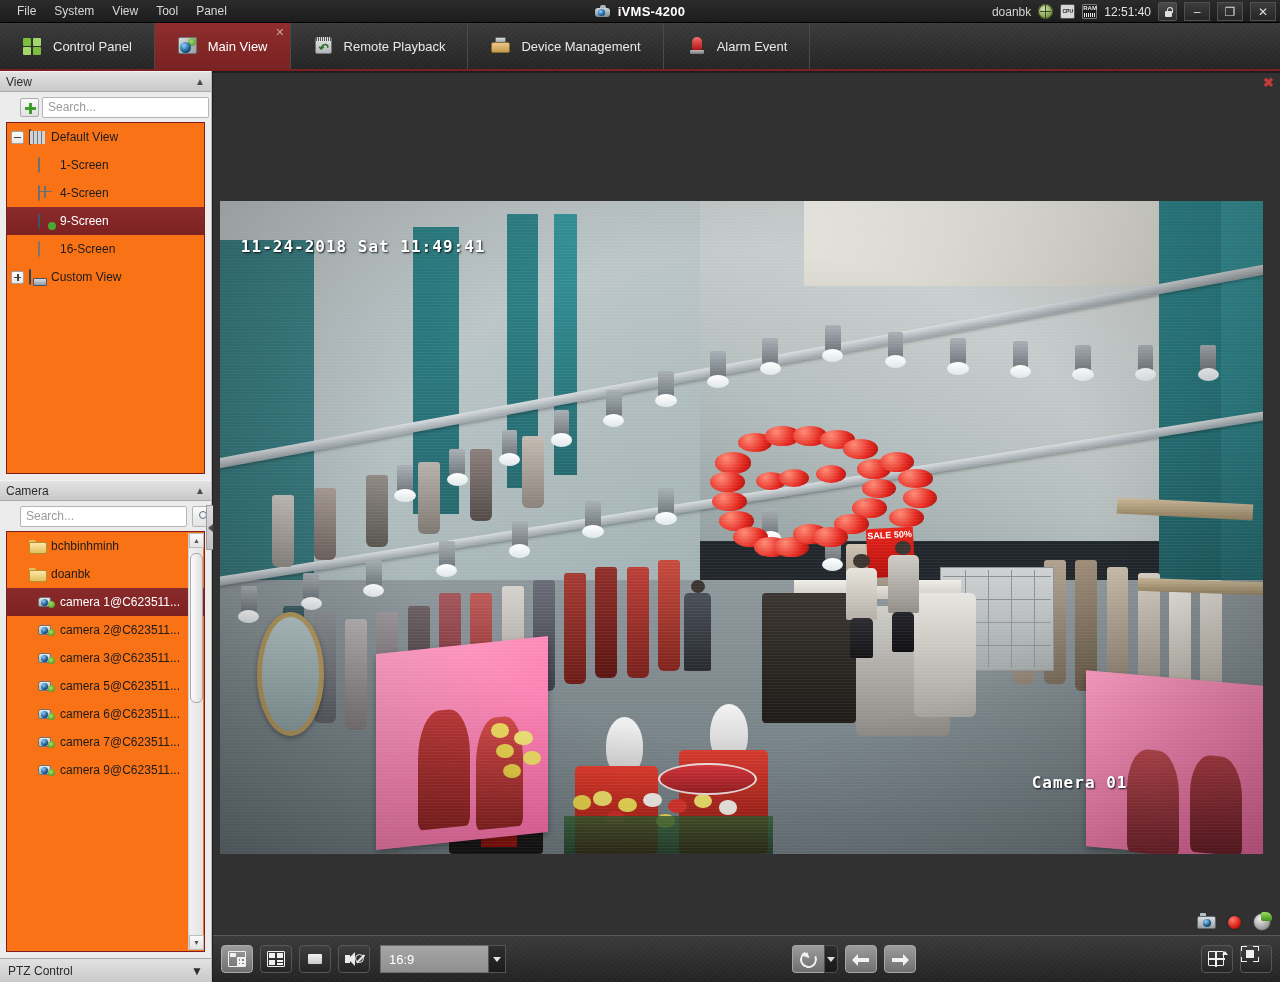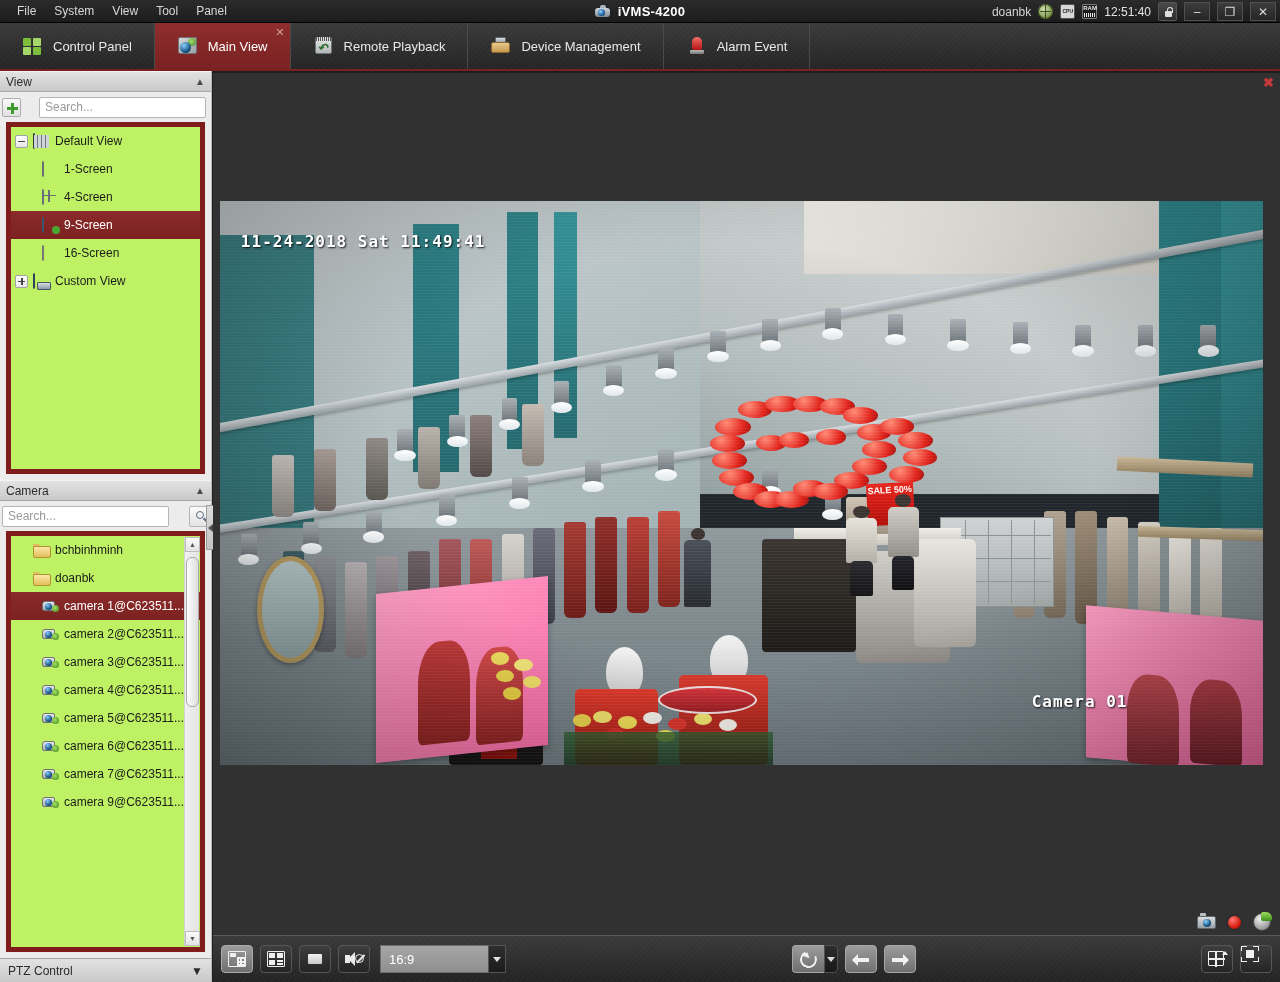--- a/index.html
+++ b/index.html
@@ -160,7 +160,7 @@
   }
   .panel-head .chev{font-size:10px;color:#4a4a4a;}
   .searchrow{
-    height:30px;display:flex;align-items:center;gap:18px;padding:0 2px;
+    height:30px;display:flex;align-items:center;gap:3px;padding:0 20px;
     background:#ececec;
   }
   .plus-btn{

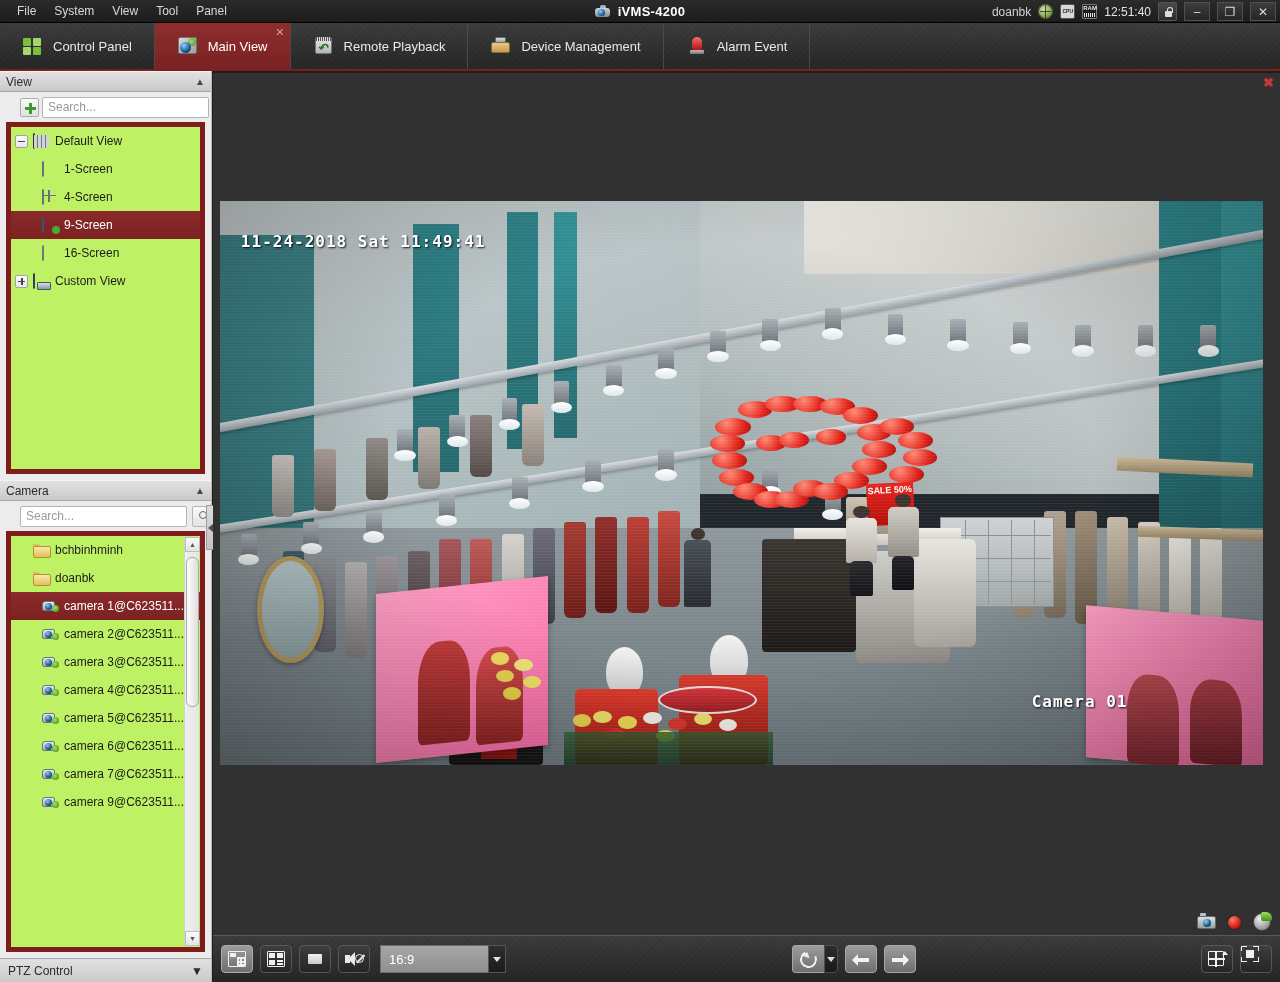--- a/index.html
+++ b/index.html
@@ -188,7 +188,7 @@
   .mag:after{content:"";position:absolute;left:6px;top:7px;width:5px;height:1.6px;background:#5b6b84;transform:rotate(45deg);}
 
   .tree{
-    flex:1;margin:0 6px 6px 6px;background:#bef264;border:5px solid #7f1d1d;
+    flex:1;margin:0 6px 6px 6px;background:#f97316;border:1px solid #7f1d1d;
     overflow:hidden;position:relative;
   }
   .tnode{

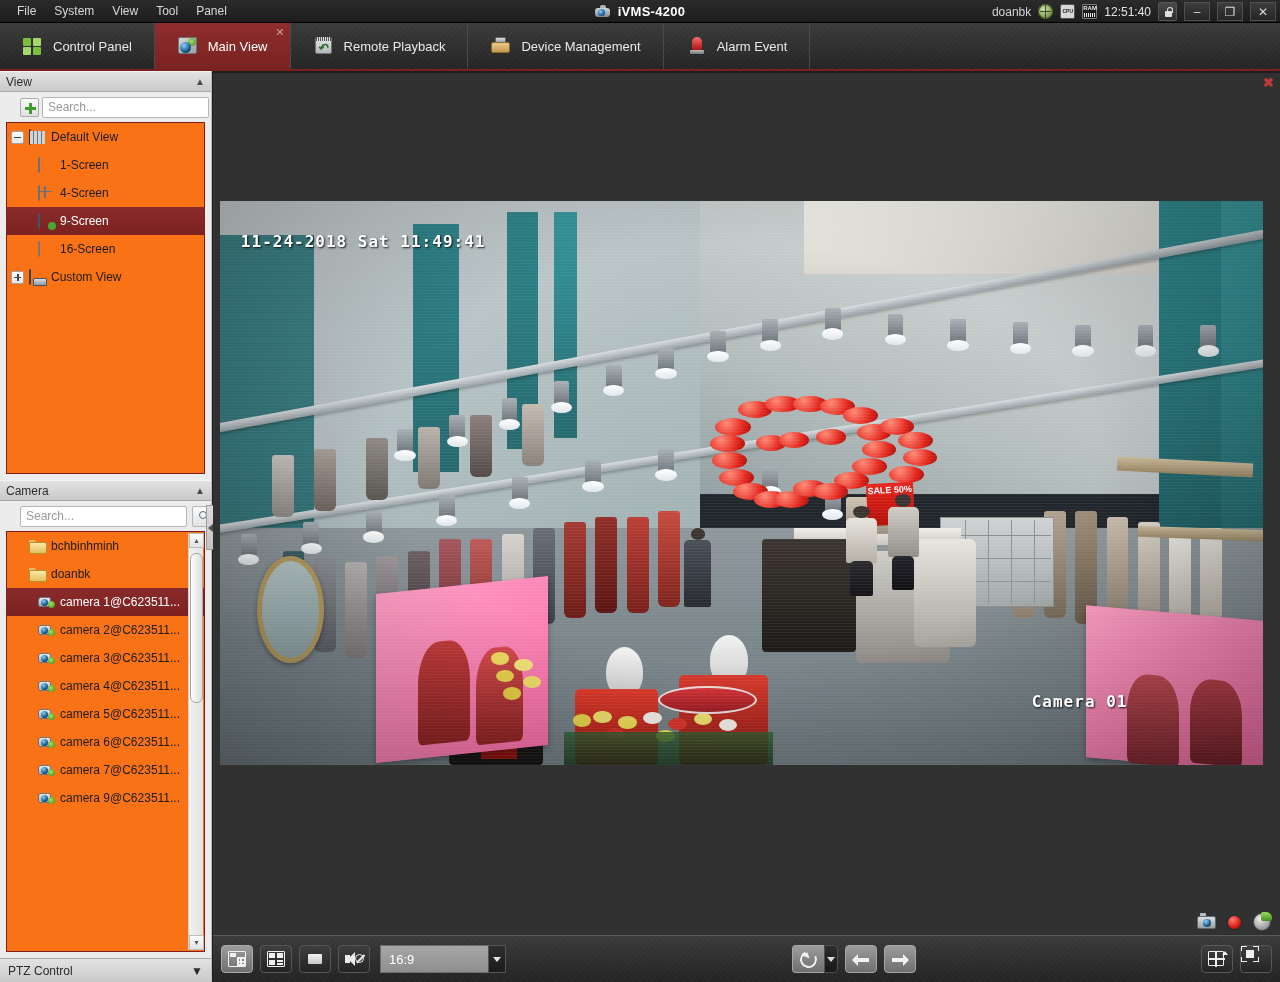--- a/index.html
+++ b/index.html
@@ -286,7 +286,7 @@
     line-height:1;cursor:default;
   }
   .vidwrap{
-    position:absolute;left:7px;top:128px;width:1043px;height:564px;
+    position:absolute;left:7px;top:128px;width:1043px;height:653px;
     overflow:hidden;background:#20262b;
   }
   .scene{position:absolute;inset:0;}

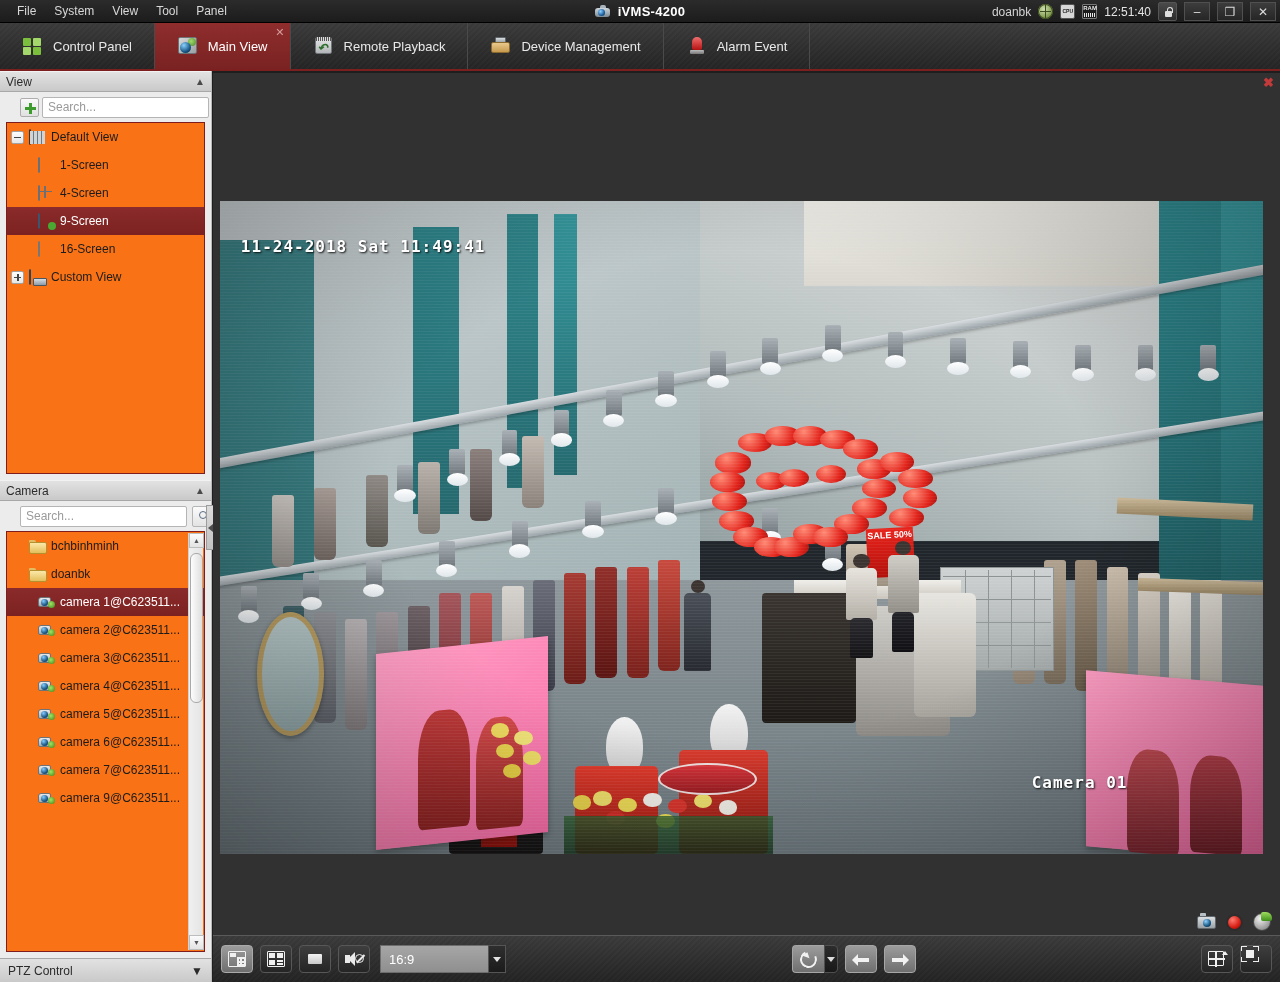--- a/index.html
+++ b/index.html
@@ -672,15 +672,6 @@
             <i class="cg"></i>
             <i class="cl"></i>
           </span>
-        <span>camera 4@C623511...</span>
-      </div>
-      <div class="tnode">
-        <span class="indent"></span>
-        <span class="nicon ic-cam">
-            <i class="cb"></i>
-            <i class="cg"></i>
-            <i class="cl"></i>
-          </span>
         <span>camera 5@C623511...</span>
       </div>
       <div class="tnode">

